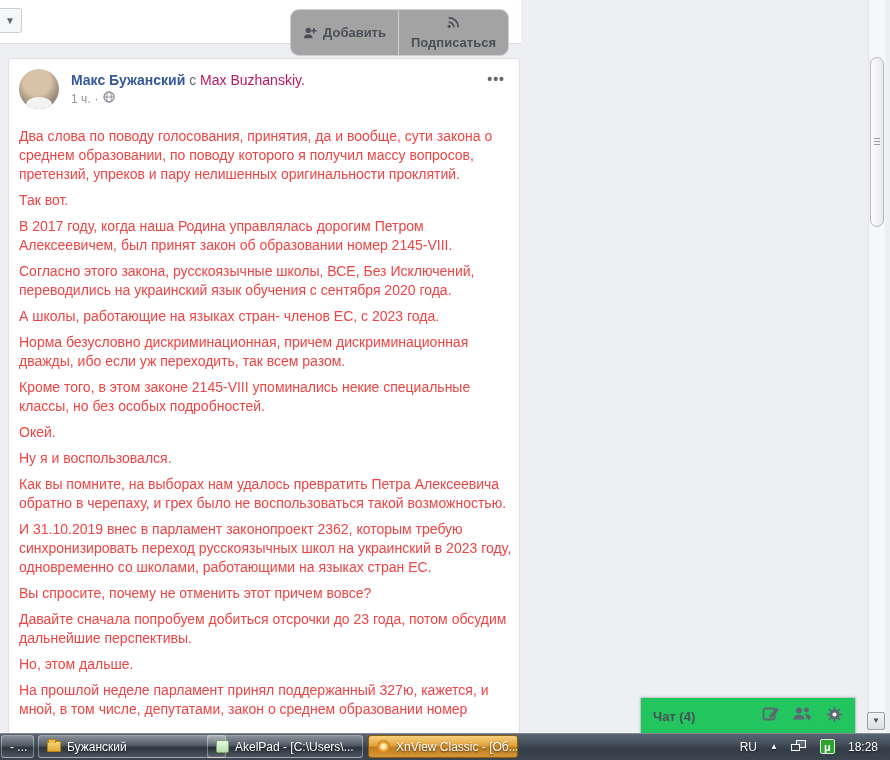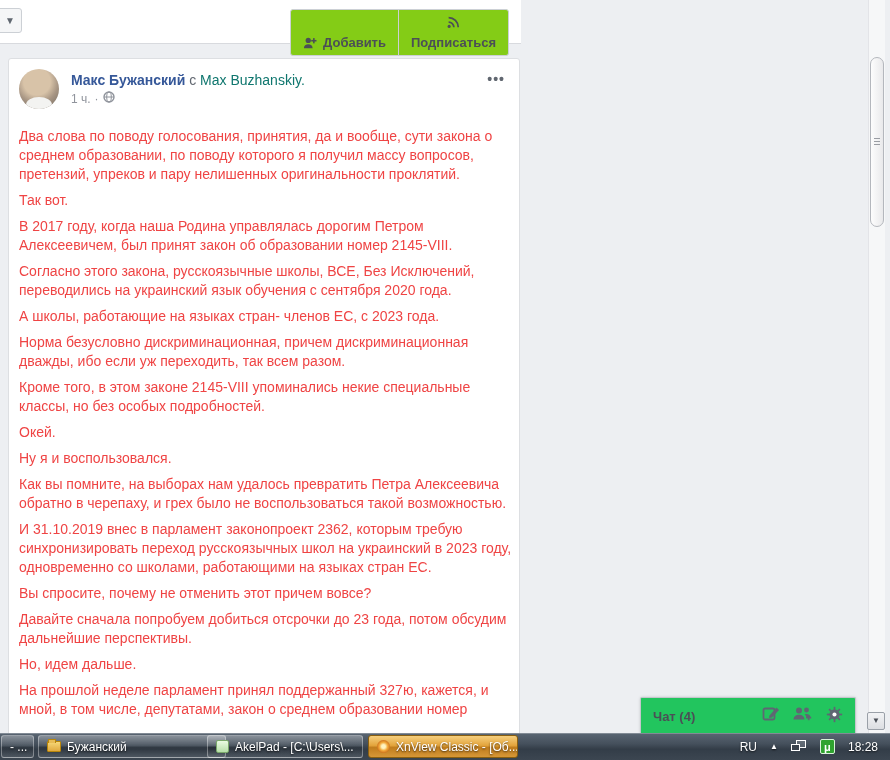--- a/index.html
+++ b/index.html
@@ -13,7 +13,7 @@
                background:#f5f6f7; border:1px solid #ccd0d5; border-radius:3px;
                color:#606770; font-size:10px; text-align:right; padding:6px 6px 0 0; cursor:pointer; }
   .btn-group { position:absolute; right:12px; top:9px; display:flex;
-               border:1px solid #ccd0d5; border-radius:3px; overflow:hidden; background:#84cc16;align-items:flex-end; }
+               border:1px solid #ccd0d5; border-radius:9px; overflow:hidden; background:#a3a3a3; }
   .fb-btn { display:flex; align-items:center; gap:6px; padding:5px 12px;
             font-size:13px; font-weight:bold; color:#4b4f56; cursor:pointer; }
   .fb-btn + .fb-btn { border-left:1px solid #ccd0d5;flex-direction:column; }

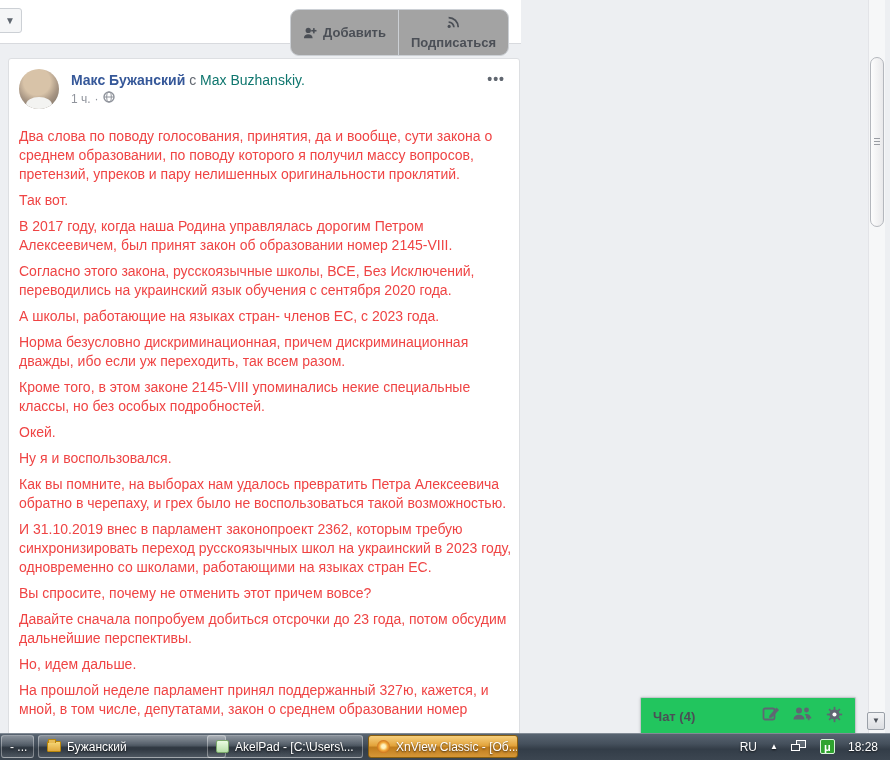--- a/index.html
+++ b/index.html
@@ -32,7 +32,7 @@
   .name-line { font-size:14px; line-height:19px; }
   .author { color:#365899; font-weight:bold; cursor:pointer; }
   .connector { color:#616770; }
-  .author-alt { color:#0f766e; cursor:pointer; }
+  .author-alt { color:#be185d; cursor:pointer; }
   .meta-line { font-size:12px; color:#90949c; display:flex; align-items:center; gap:4px; margin-top:1px; }
   .dots-menu { position:absolute; right:14px; top:12px; color:#616770; font-weight:bold;
                font-size:14px; letter-spacing:1px; cursor:pointer; }

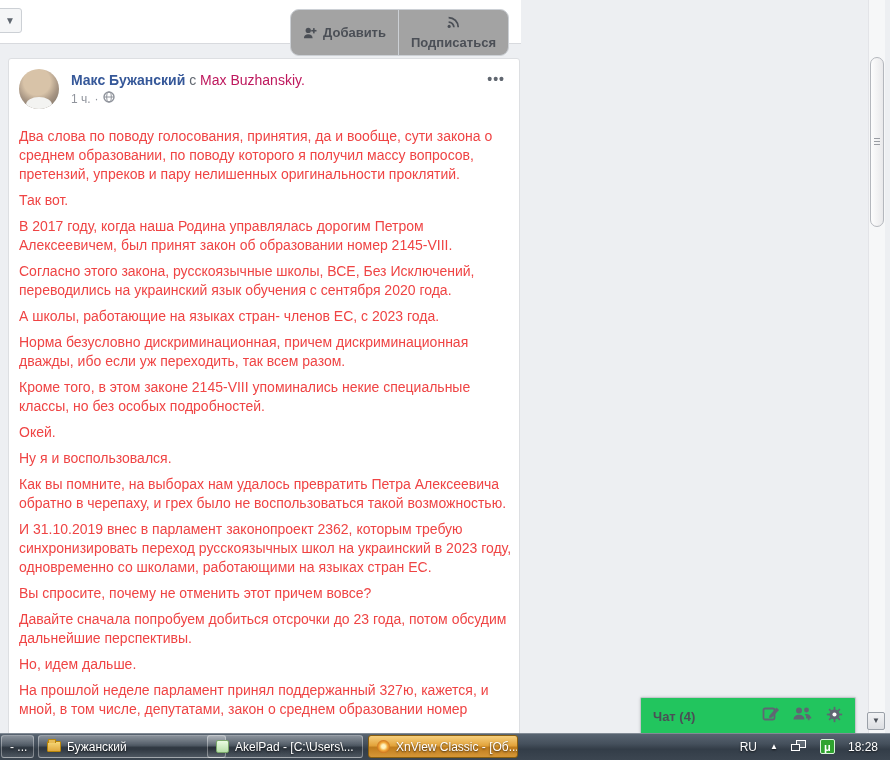--- a/index.html
+++ b/index.html
@@ -165,7 +165,7 @@
       <p>И 31.10.2019 внес в парламент законопроект 2362, которым требую синхронизировать переход русскоязычных школ на украинский в 2023 году, одновременно со школами, работающими на языках стран ЕС.</p>
       <p>Вы спросите, почему не отменить этот причем вовсе?</p>
       <p>Давайте сначала попробуем добиться отсрочки до 23 года, потом обсудим дальнейшие перспективы.</p>
-      <p>Но, идем дальше.</p>
+      <p>Но, этом дальше.</p>
       <p>На прошлой неделе парламент принял поддержанный 327ю, кажется, и мной, в том числе, депутатами, закон о среднем образовании номер</p>
     </div>
 </div>

